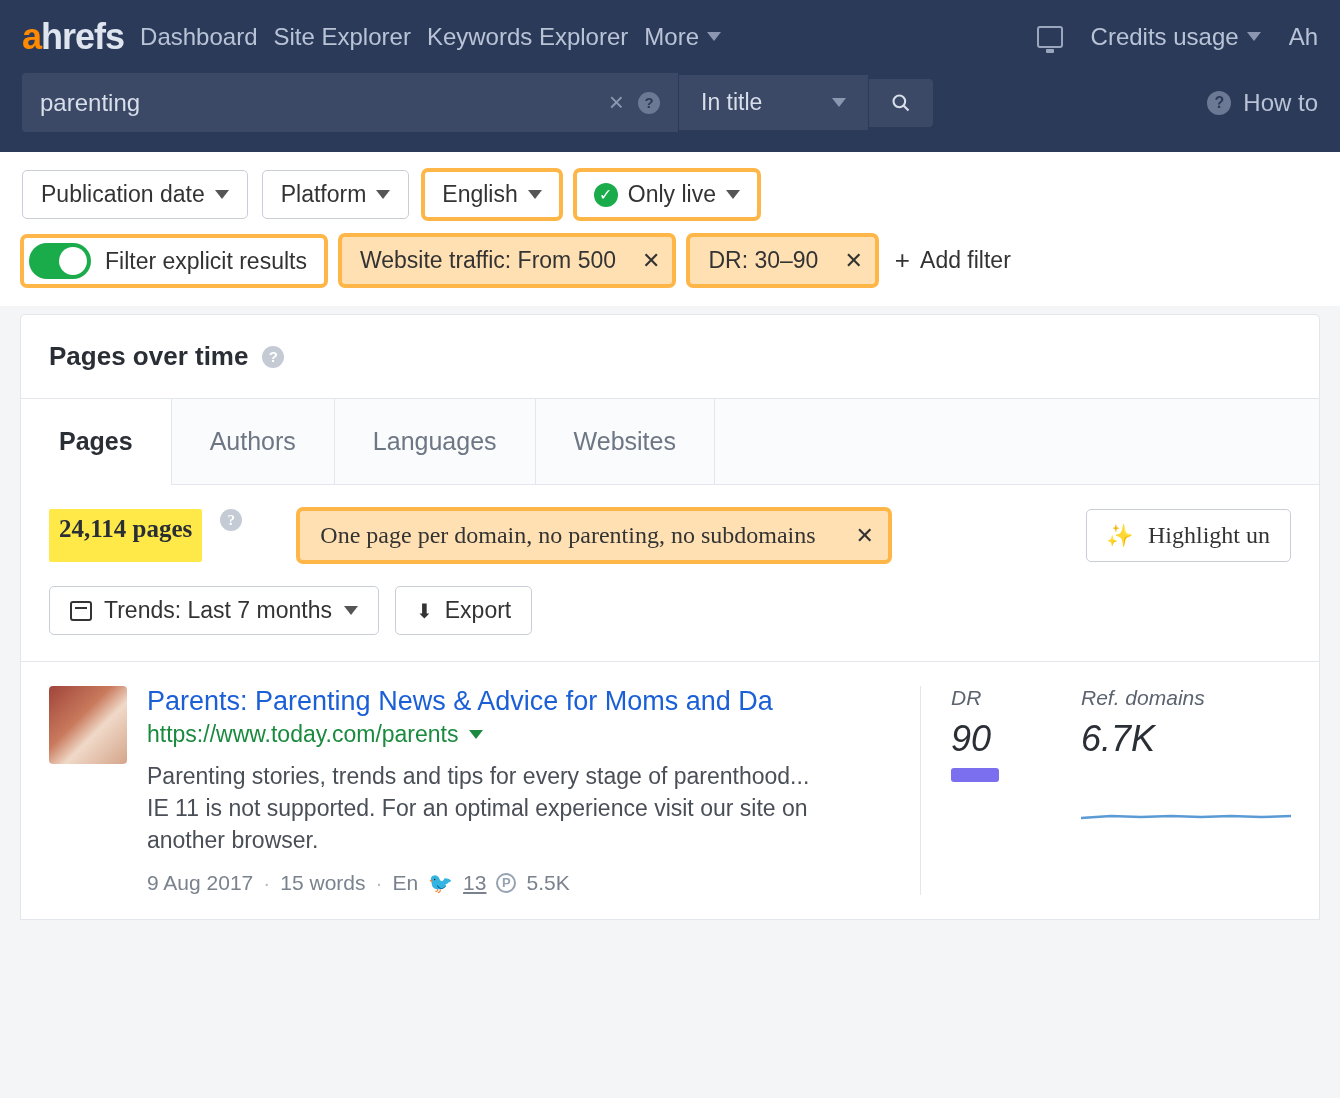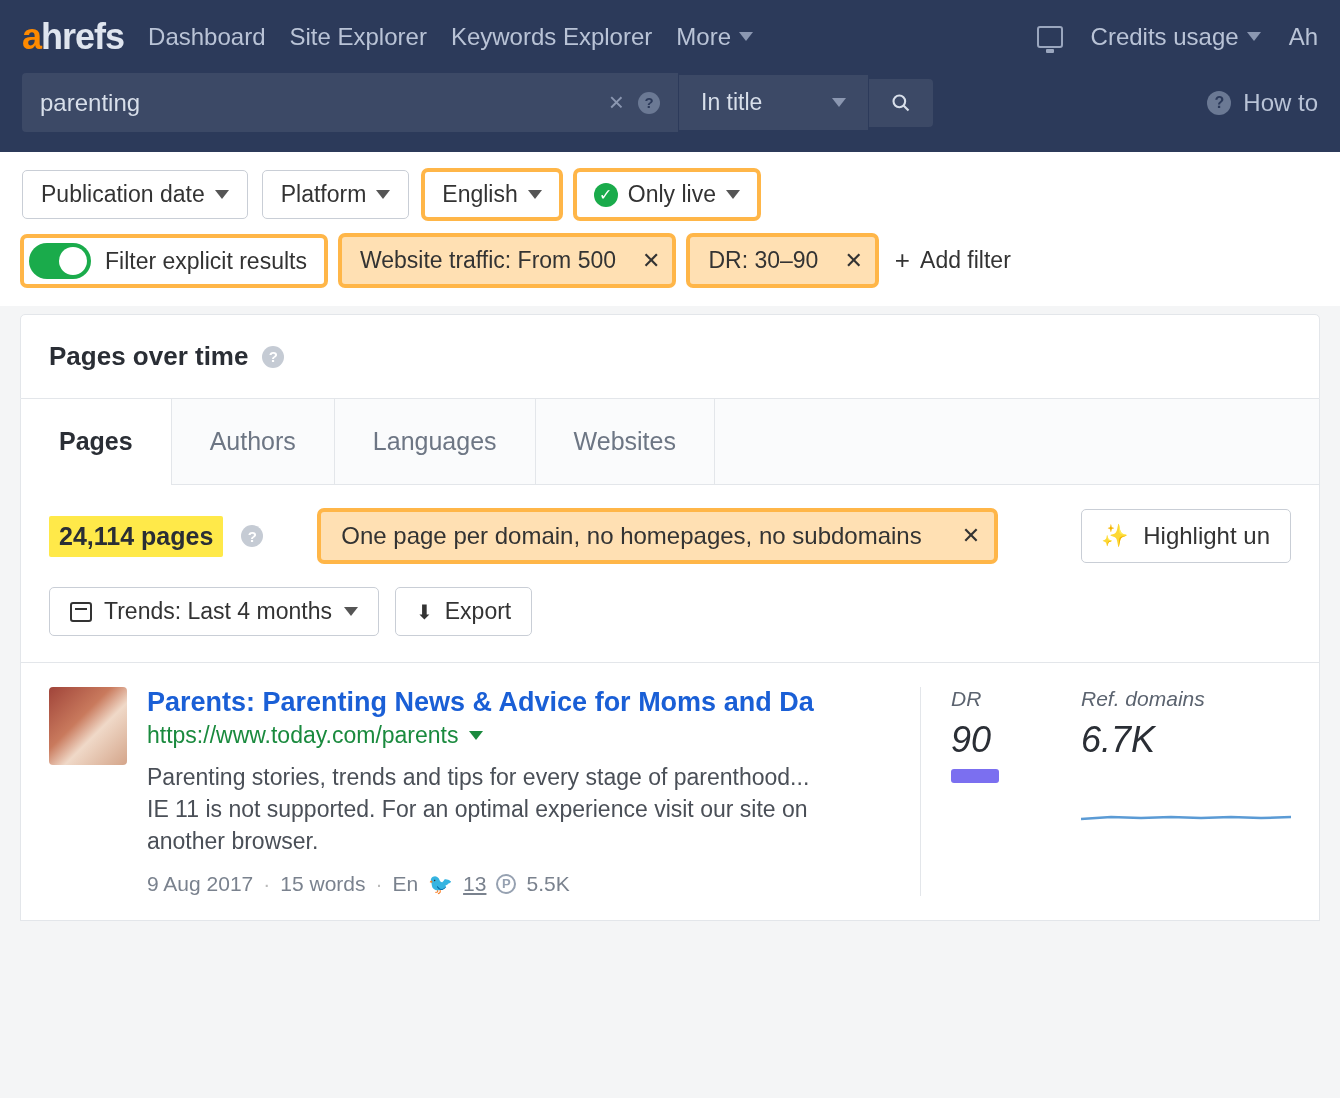--- a/index.html
+++ b/index.html
@@ -6,7 +6,7 @@
 body { font-family: -apple-system, BlinkMacSystemFont, "Segoe UI", Helvetica, Arial, sans-serif; background: #f4f5f6; width: 1340px; overflow: hidden; }
 
 
-.header { background: #2c3a5a; height: 73px; display: flex; align-items: center; padding: 0 22px; gap: 24px; color: #a4b0c7; font-size: 24px; }
+.header { background: #2c3a5a; height: 73px; display: flex; align-items: center; padding: 0 22px; gap: 16px; color: #a4b0c7; font-size: 24px; }
 .logo { font-size: 36px; font-weight: 800; letter-spacing: -1px; }
 .logo-a { color: #ff8a00; }
 .logo-rest { color: #dfe5ef; }

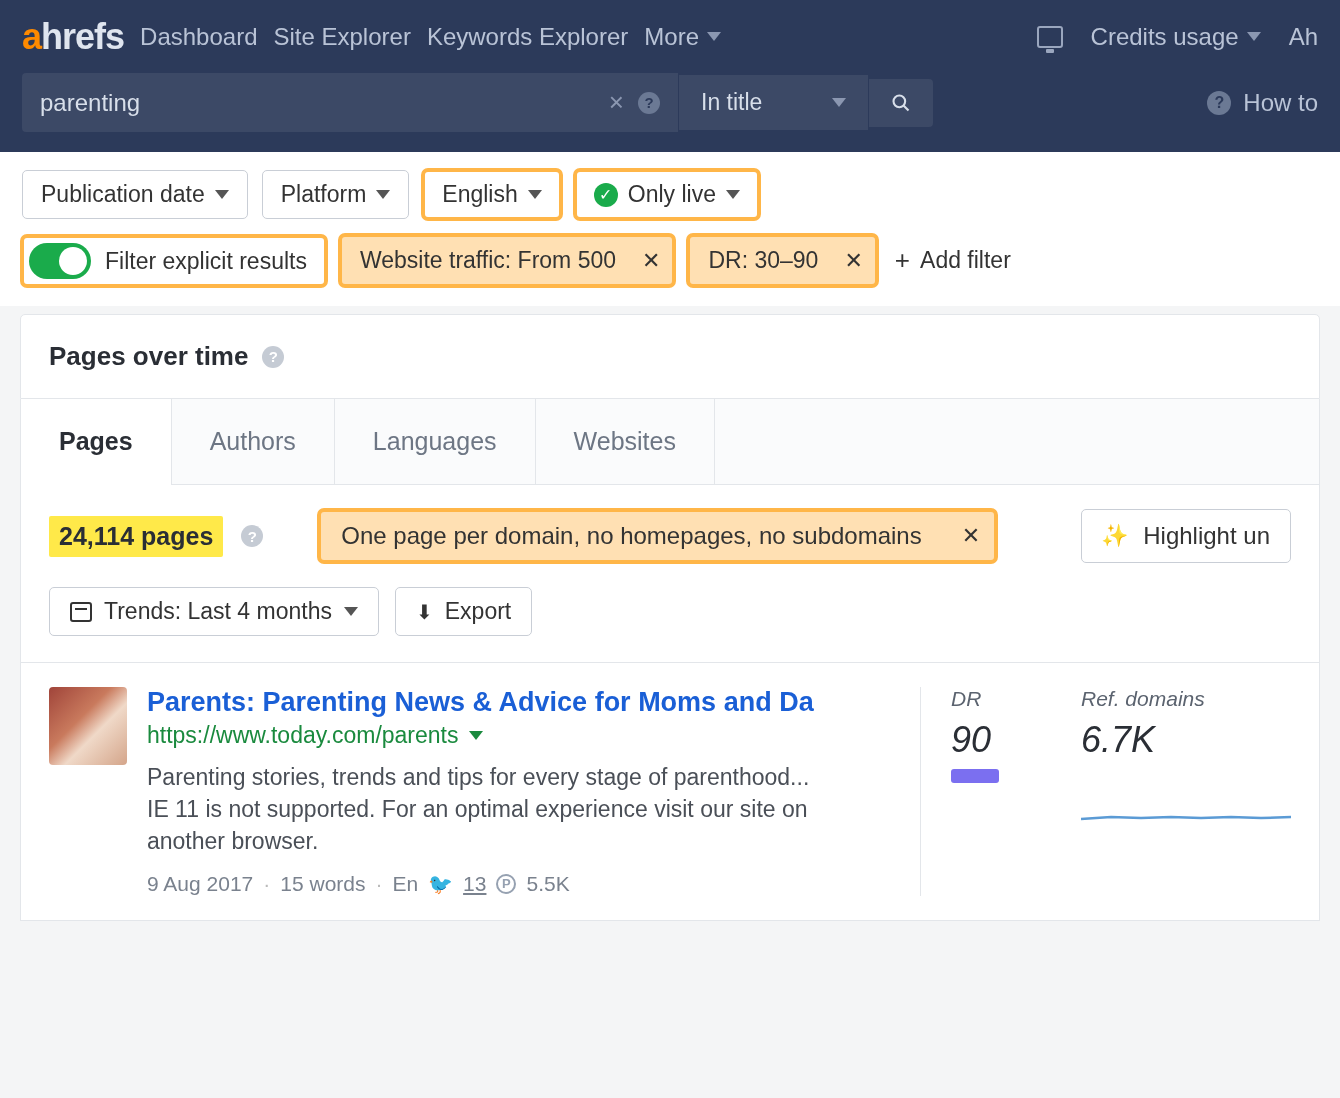--- a/index.html
+++ b/index.html
@@ -60,7 +60,7 @@
 .tab-spacer { flex: 1; border-bottom: 1px solid #e3e6ea; background: #fafbfc; }
 
 
-.results-h { padding: 24px 28px 4px 28px; display: flex; align-items: center; gap: 18px; }
+.results-h { padding: 24px 28px 4px 28px; display: flex; gap: 18px; font-family: Liberation Serif, serif; }
 .count-badge { background: #ffe949; padding: 6px 10px; font-size: 25px; font-weight: 700; color: #2a2e35; border-radius: 2px; }
 .filter-tag-wide { background: #ffe0b3; border-radius: 5px; padding: 12px 16px 12px 22px; font-size: 24px; color: #333; display: inline-flex; align-items: center; gap: 40px; outline: 4px solid #ffb648; outline-offset: -2px; }
 .highlight-btn { border: 1px solid #c9ced6; border-radius: 5px; padding: 12px 20px; font-size: 24px; color: #333; display: inline-flex; align-items: center; gap: 14px; background: #fff; }

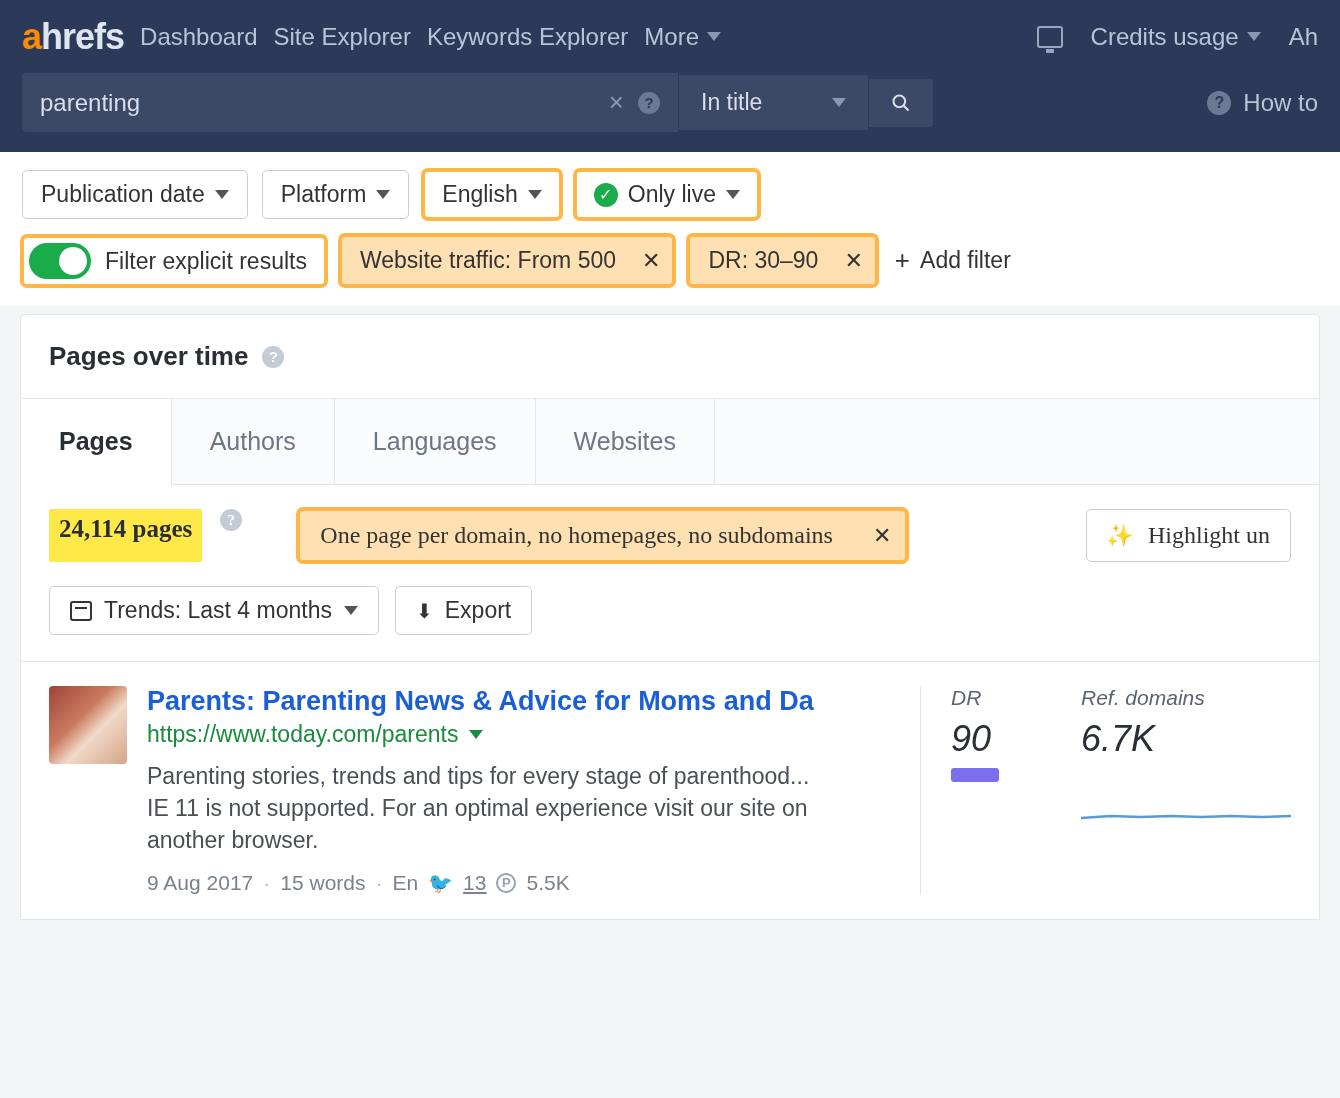--- a/index.html
+++ b/index.html
@@ -200,7 +200,7 @@
     <span class="help-circle" style="background:#c5cbd4;color:#fff">?</span>
     <span style="width:20px"></span>
     <span class="filter-tag-wide">
-        <span>One page per domain, no homepages, no subdomains</span>
+        <span>One page per domain, no parenting, no subdomains</span>
         <span class="tag-x">✕</span>
       </span>
     <span style="flex:1"></span>

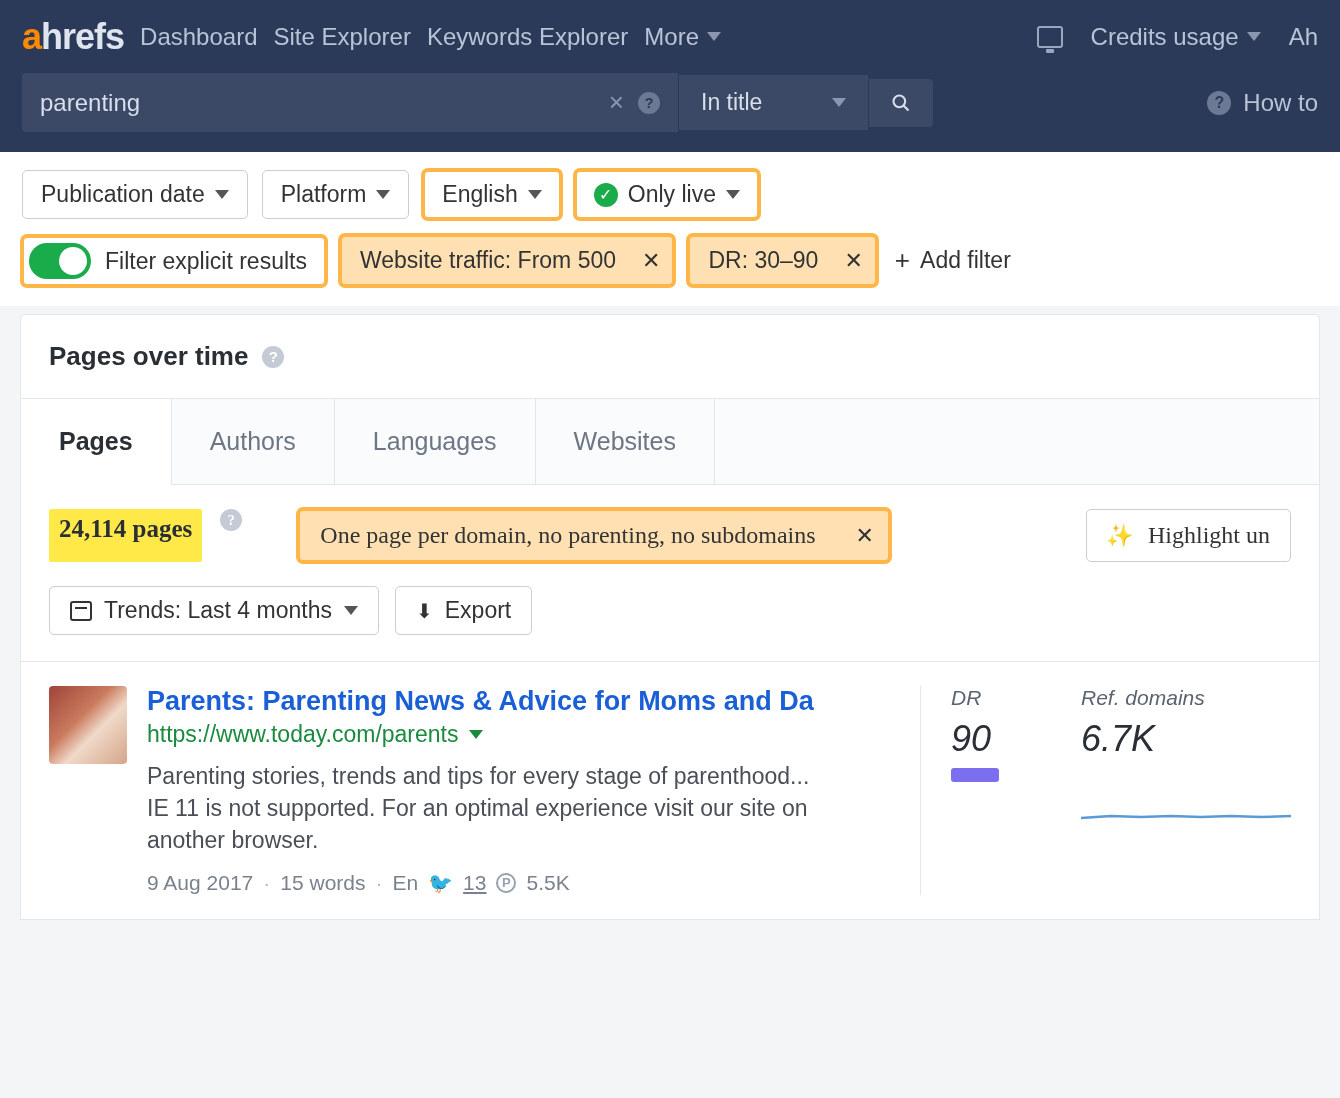--- a/index.html
+++ b/index.html
@@ -213,7 +213,7 @@
   <div class="controls-row">
     <span class="ctrl-btn">
         <span class="cal-icon"></span>
-        <span>Trends: Last 4 months</span>
+        <span>Trends: Last 7 months</span>
         <span class="caret"></span>
       </span>
     <span class="ctrl-btn">

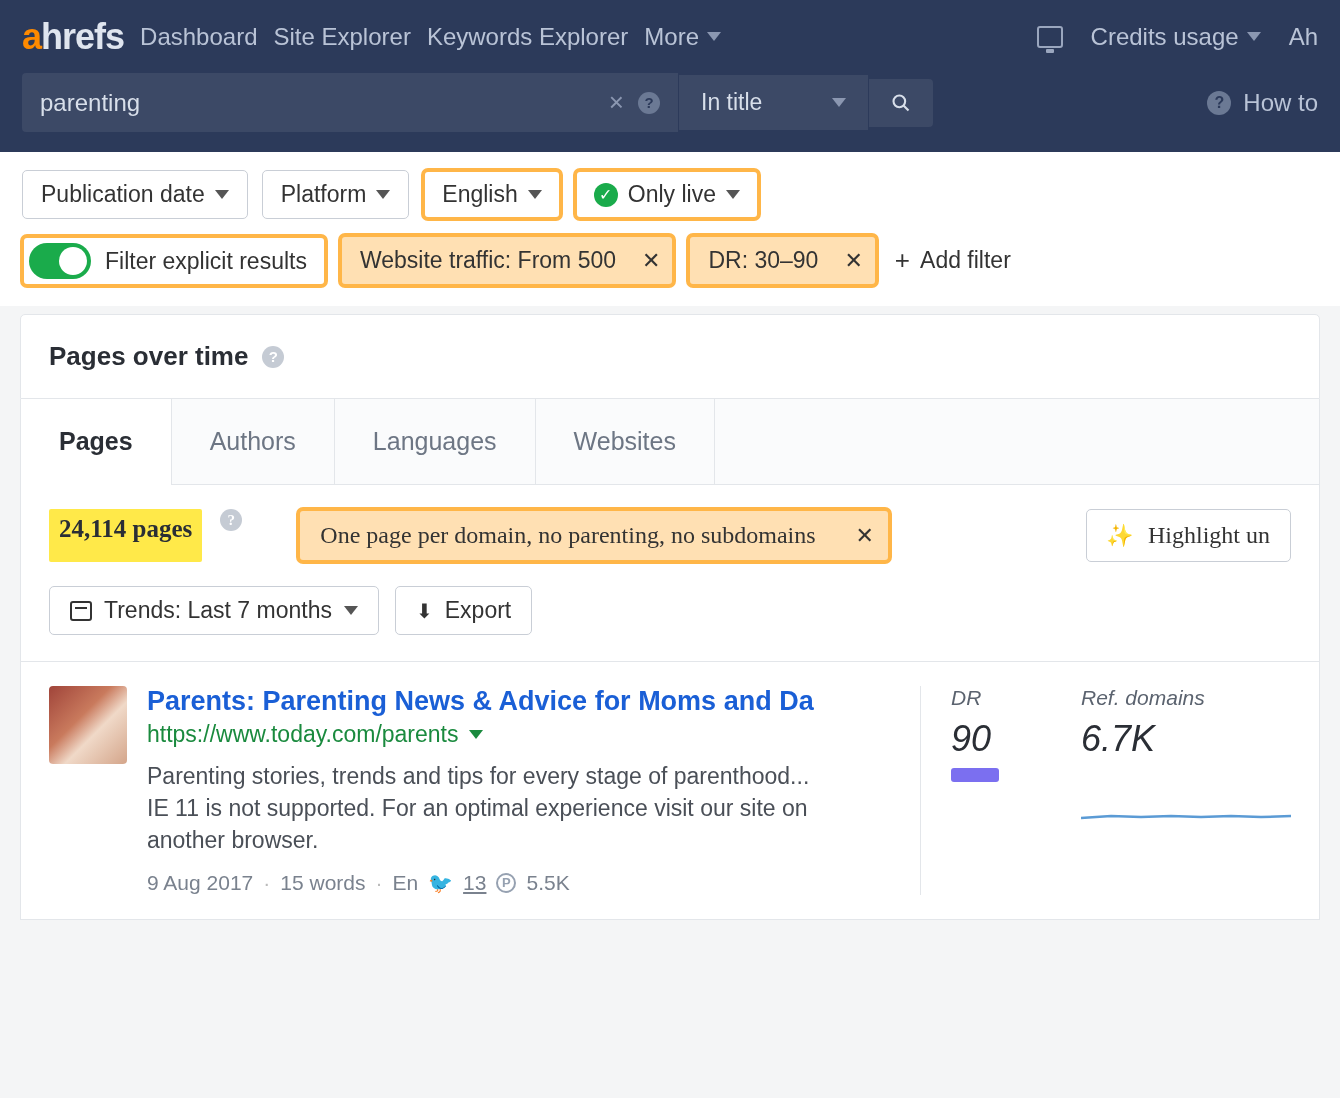--- a/index.html
+++ b/index.html
@@ -77,7 +77,7 @@
 .result { display: flex; padding: 24px 28px; gap: 20px; }
 .thumb { width: 78px; height: 78px; background: linear-gradient(135deg, #a0443a 0%, #c97a5d 40%, #f0d9c8 60%, #d4a58a 100%); border-radius: 4px; flex-shrink: 0; }
 .result-main { flex: 1; min-width: 0; }
-.result-title { color: #1a5fd6; font-size: 27px; font-weight: 700; margin-bottom: 4px; }
+.result-title { color: #1a5fd6; font-size: 27px; font-weight: 400; margin-bottom: 4px; }
 .result-url { color: #1a8a3e; font-size: 23px; display: flex; align-items: center; gap: 10px; margin-bottom: 12px; }
 .result-desc { color: #4a4f57; font-size: 23px; line-height: 1.4; margin-bottom: 14px; max-width: 680px; }
 .result-meta { color: #7a828e; font-size: 21px; display: flex; align-items: center; gap: 10px; }

